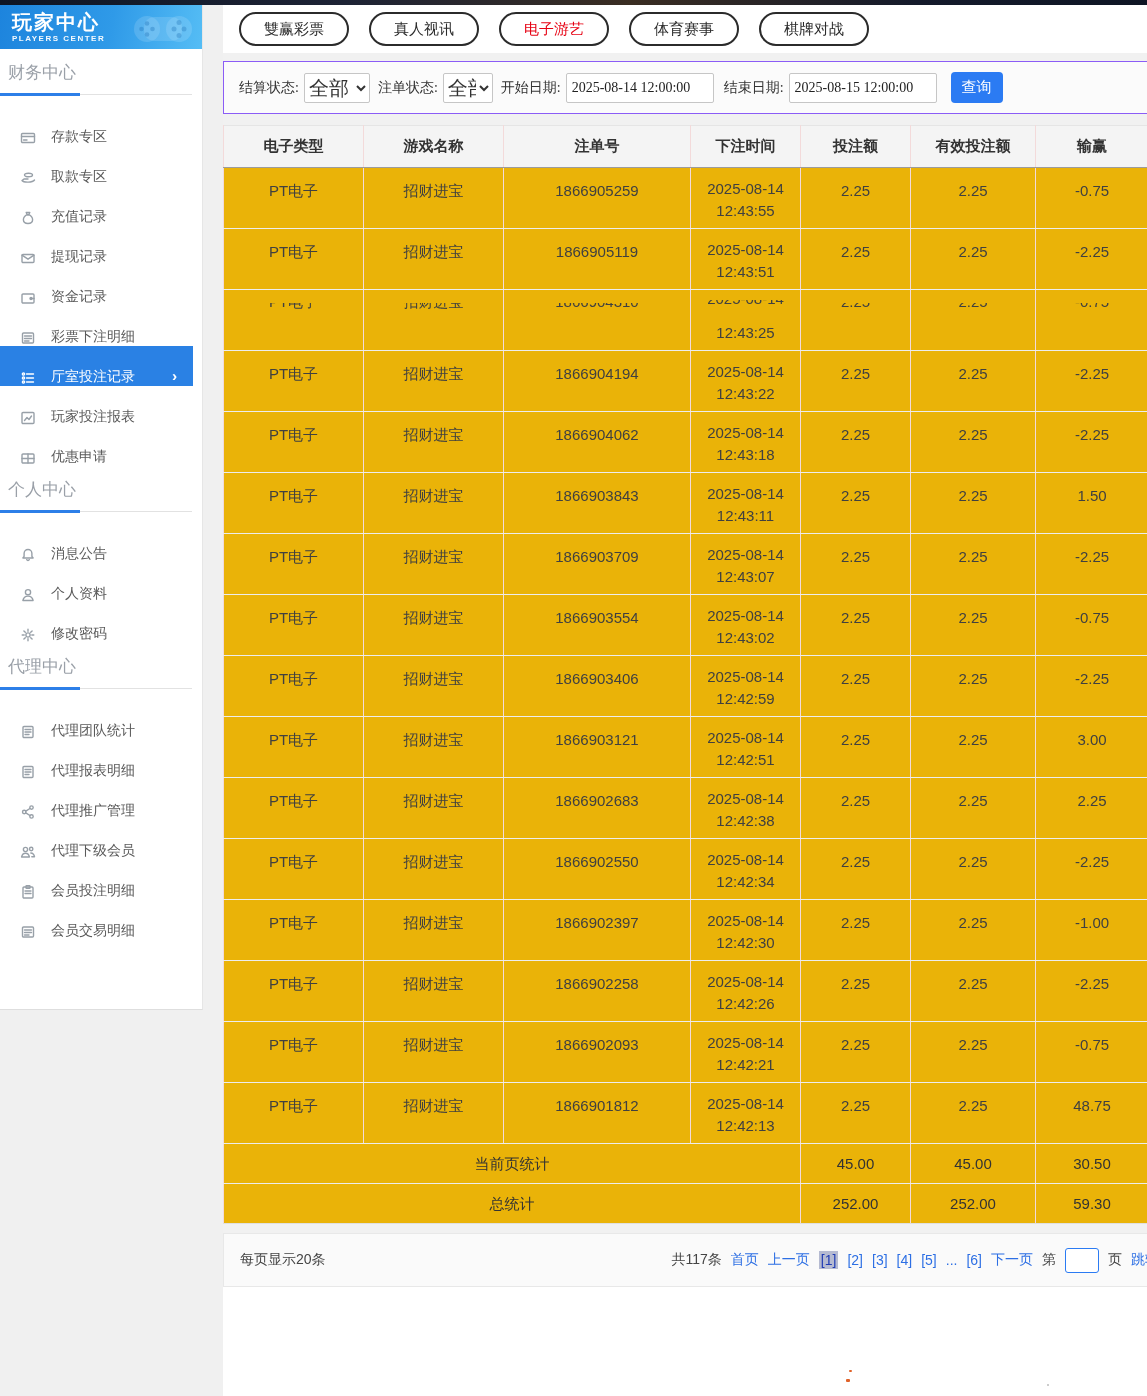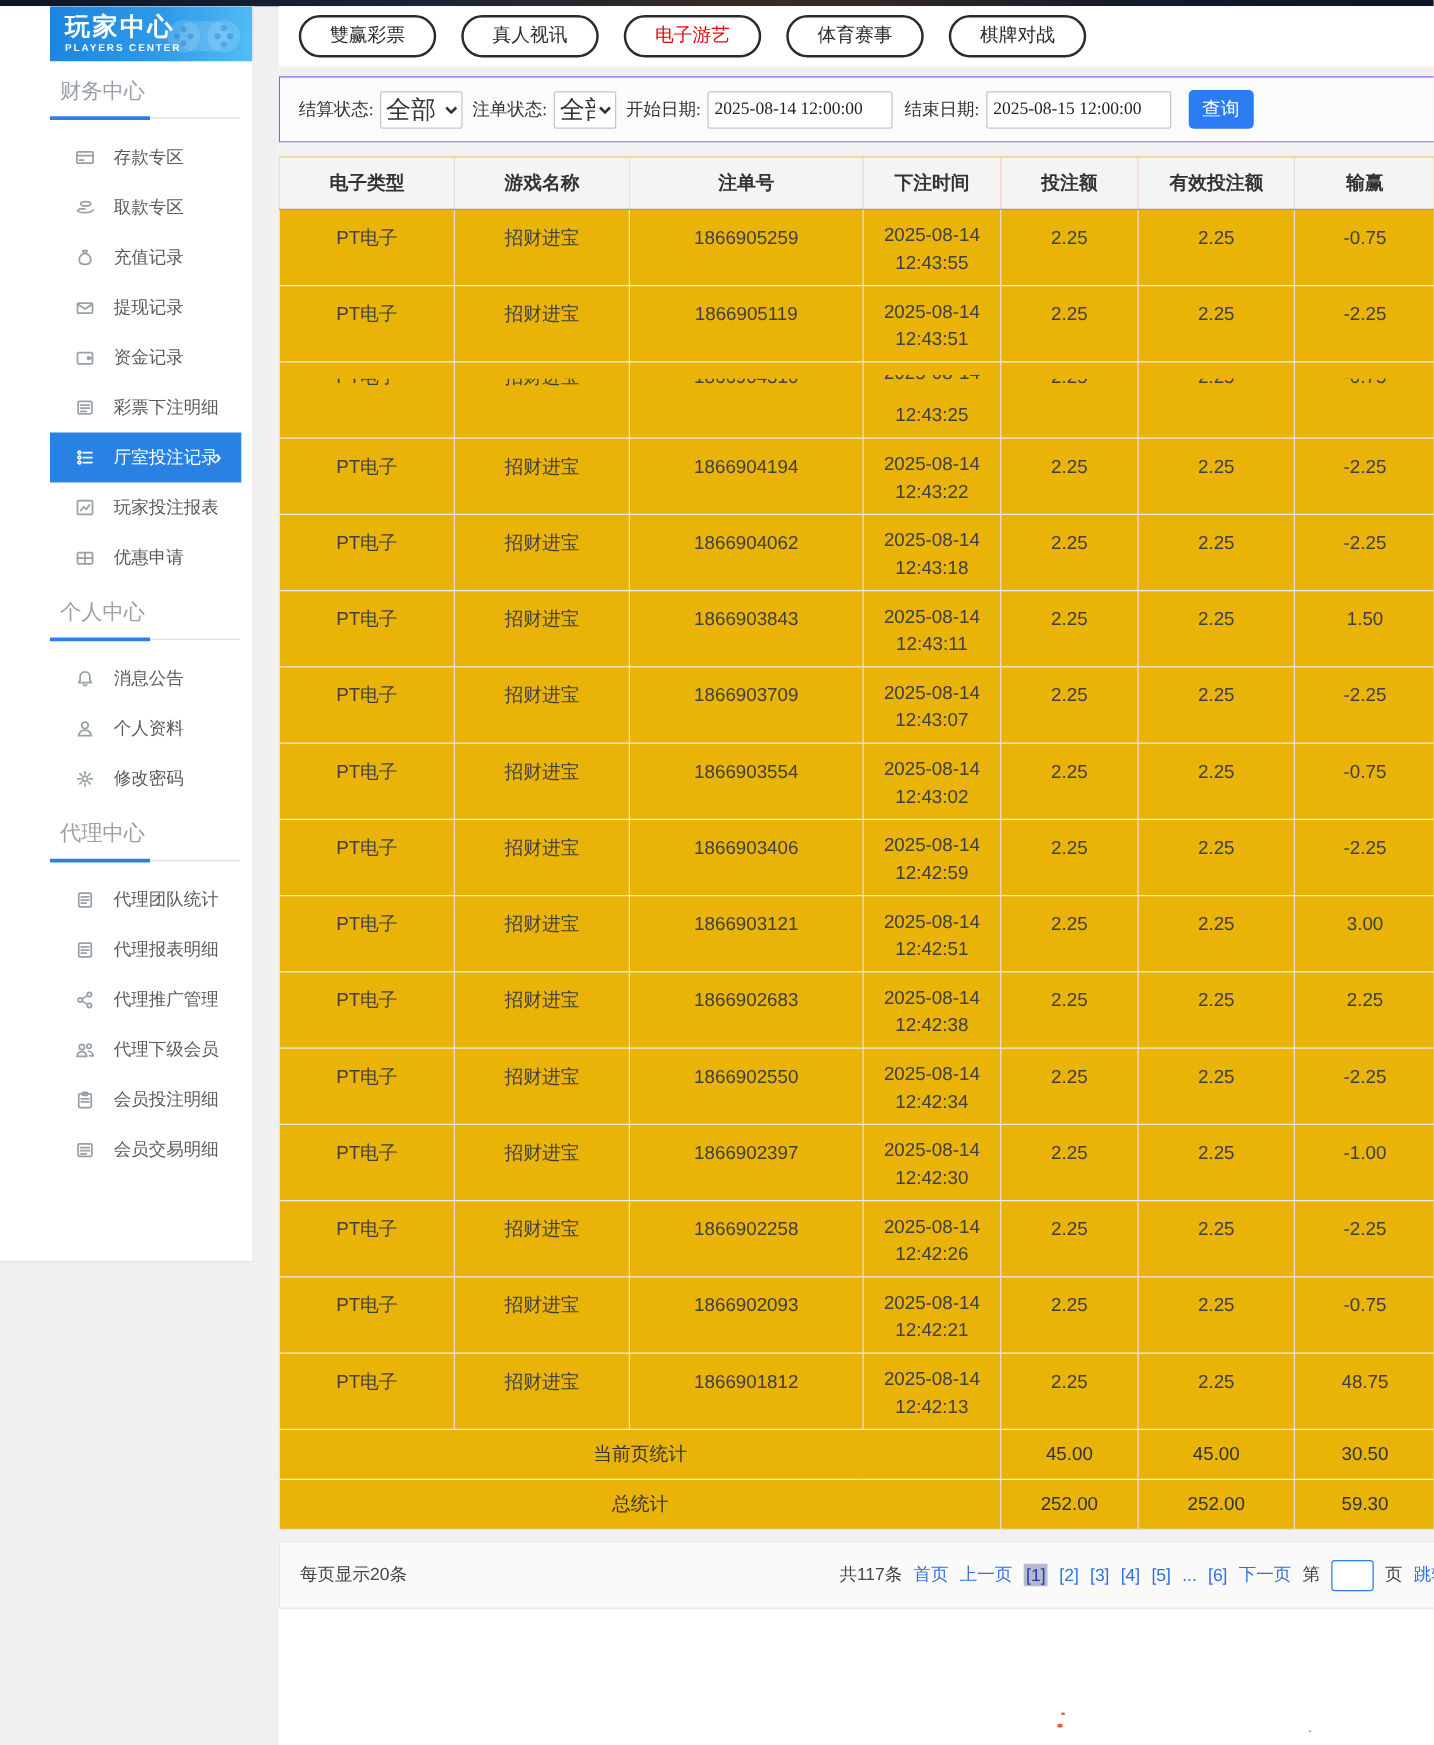--- a/index.html
+++ b/index.html
@@ -18,7 +18,7 @@
 
   
   .leftcol { width:203px; background:#f0f0f0; flex:none; }
-  .sidebar { background:#fff; border-right:1px solid #e6e6e6; border-bottom:1px solid #dedede; height:1005px; overflow:hidden;padding-left:40px; }
+  .sidebar { background:#fff; border-right:1px solid #e6e6e6; border-bottom:1px solid #dedede; height:1005px; overflow:hidden; }
   .sb-header { position:relative; height:44px; padding:5px 0 0 12px;
     background:linear-gradient(100deg,#1d84dd 0%,#2f9ae8 55%,#55bdf5 100%); }
   .sb-title { color:#fff; font-size:20px; font-weight:bold; letter-spacing:2px; line-height:24px; }

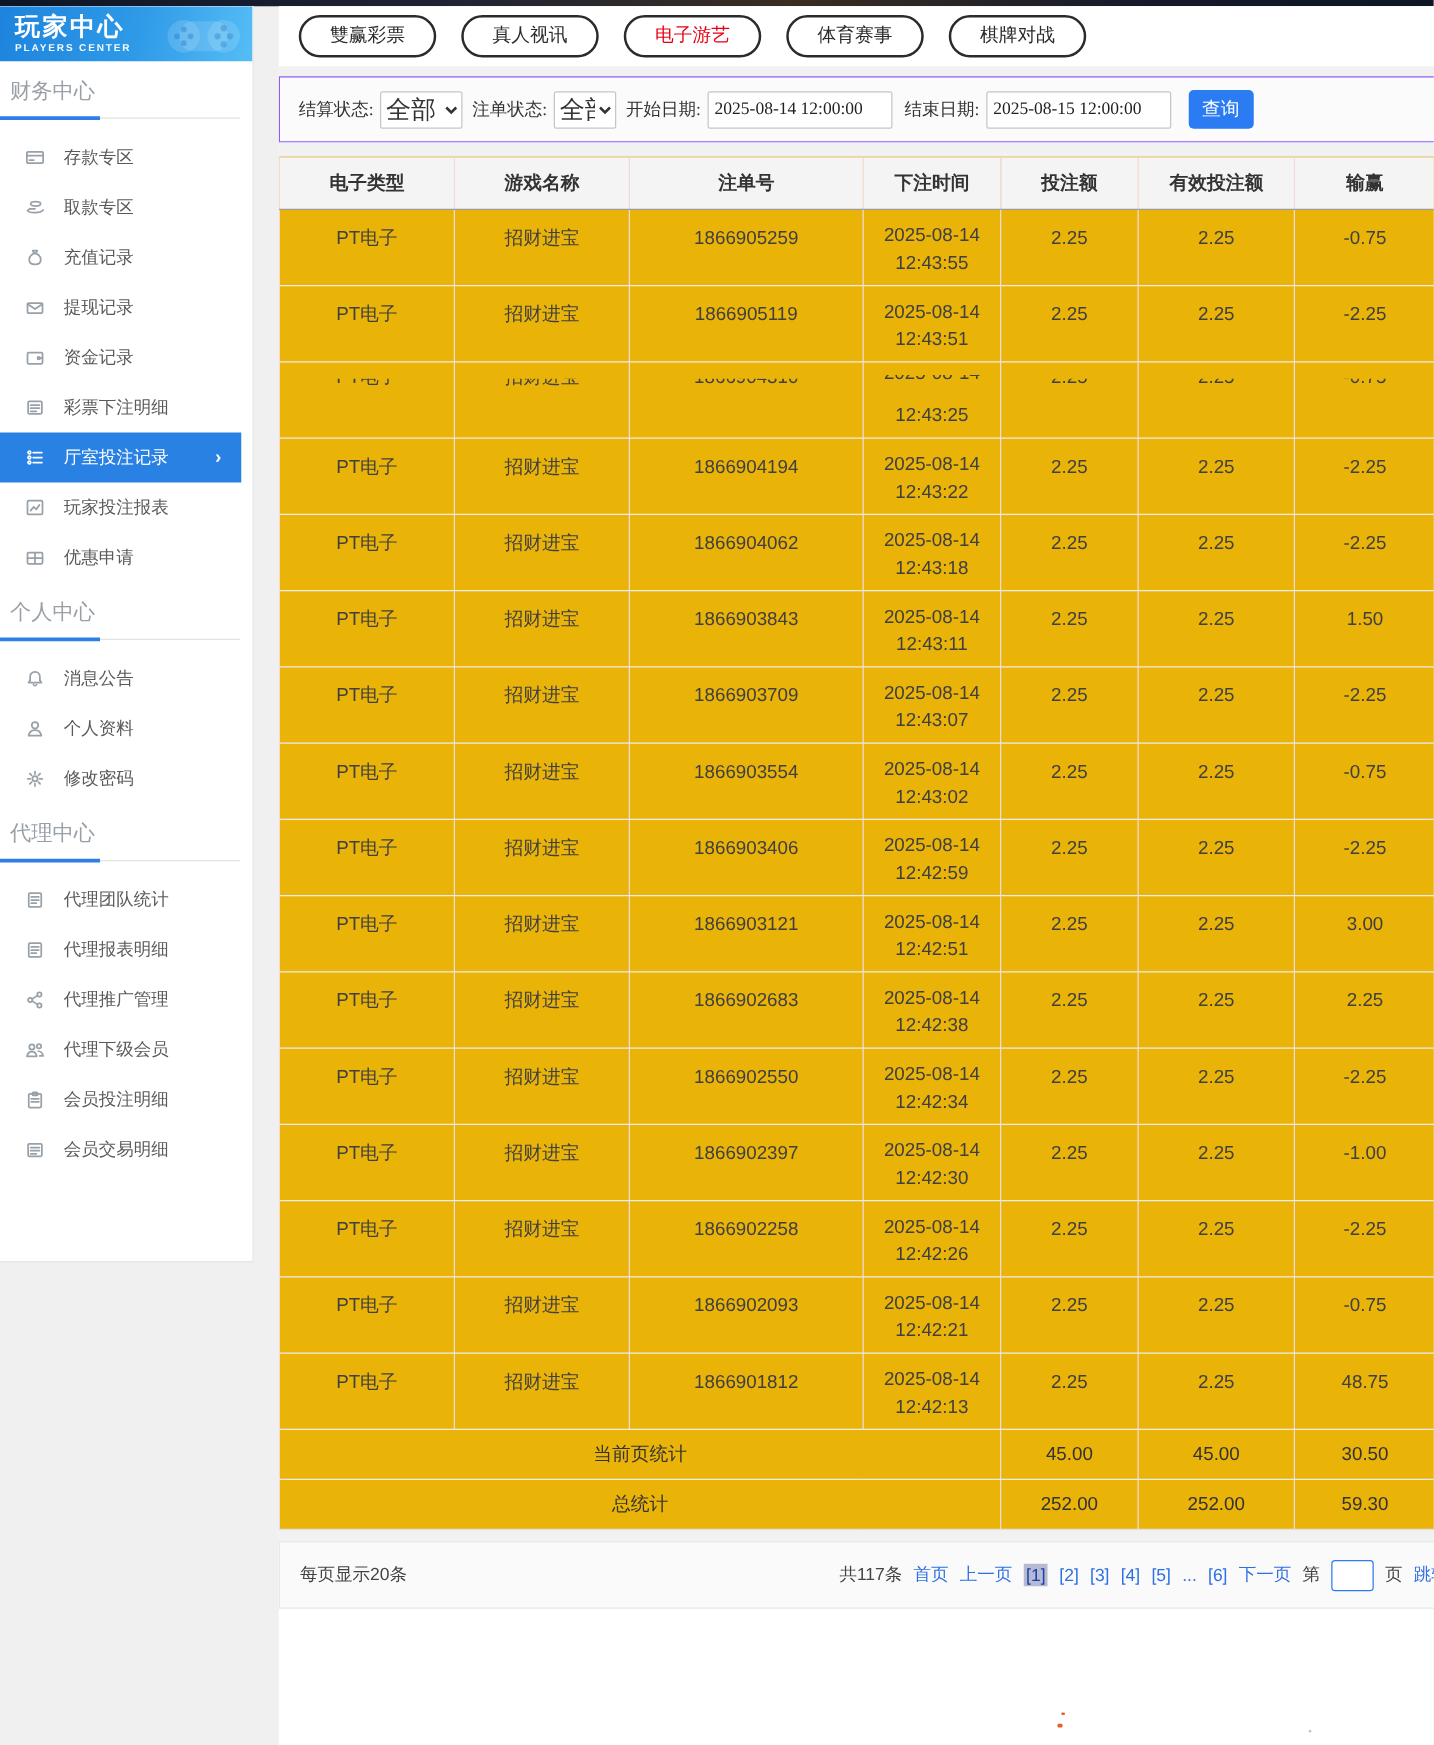--- a/index.html
+++ b/index.html
@@ -30,7 +30,7 @@
   .sec-line::before { content:''; position:absolute; left:0; right:10px; top:1px; height:1px; background:#e2e2e2; }
   .sec-line::after  { content:''; position:absolute; left:0; top:0; width:80px; height:3px; background:#2d7fe8; }
 
-  .mitem { position:relative; display:flex; align-items:center; height:40px; padding-left:20px;
+  .mitem { position:relative; display:flex; align-items:flex-end; height:40px; padding-left:20px;
     margin-right:9px; color:#5a5a5a; font-size:14px; cursor:pointer;font-family:Liberation Mono, monospace; }
   .mitem .ic { width:16px; height:16px; margin-right:15px; flex:none; display:inline-block; }
   .ic svg { stroke:#98a0a8; fill:none; stroke-width:1.4; stroke-linecap:round; stroke-linejoin:round; display:block; }

